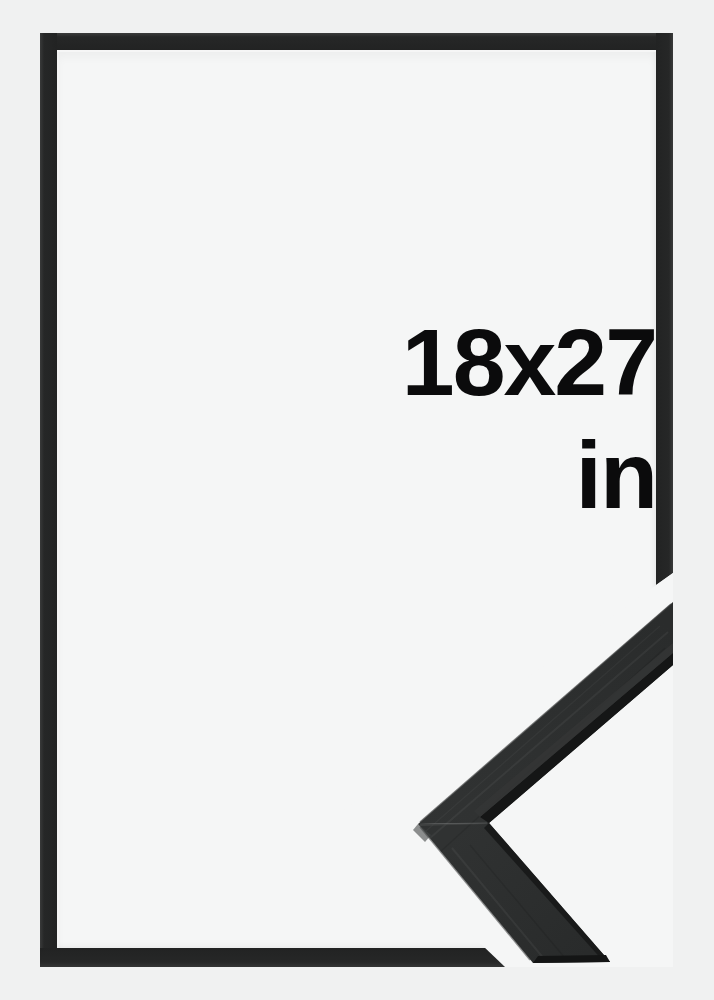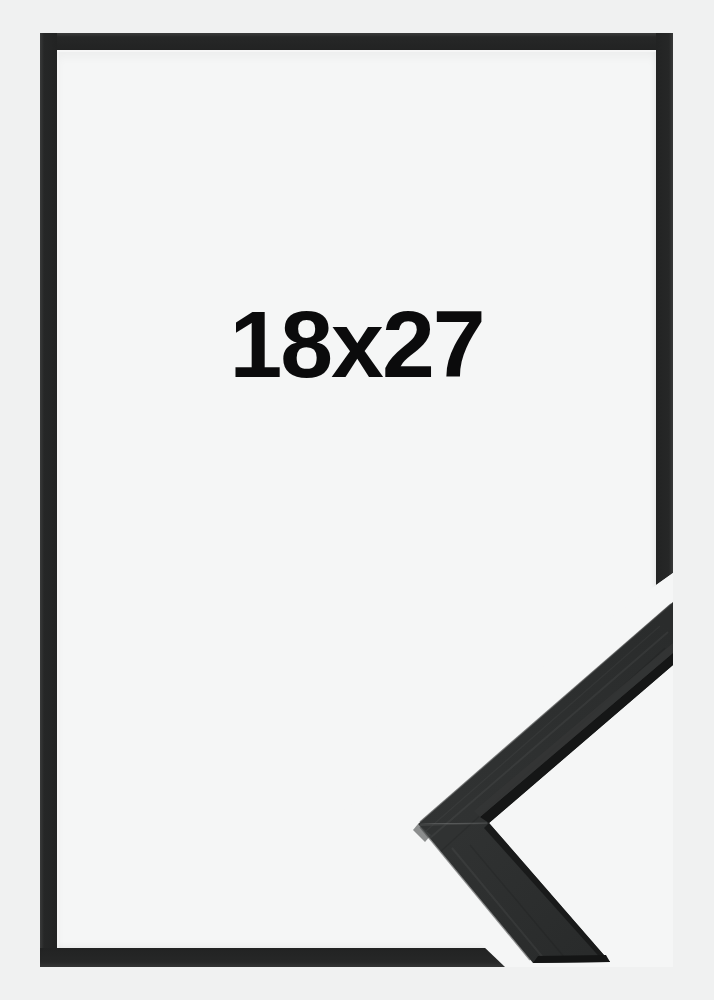--- a/index.html
+++ b/index.html
@@ -58,9 +58,9 @@
   .size-label {
     position: absolute;
     left: 57px;
-    top: 288px;
+    top: 306px;
     width: 599px;
-    text-align: center;
+    text-align: right;
     color: #0b0b0c;
     font-weight: 700;
     font-size: 95px;

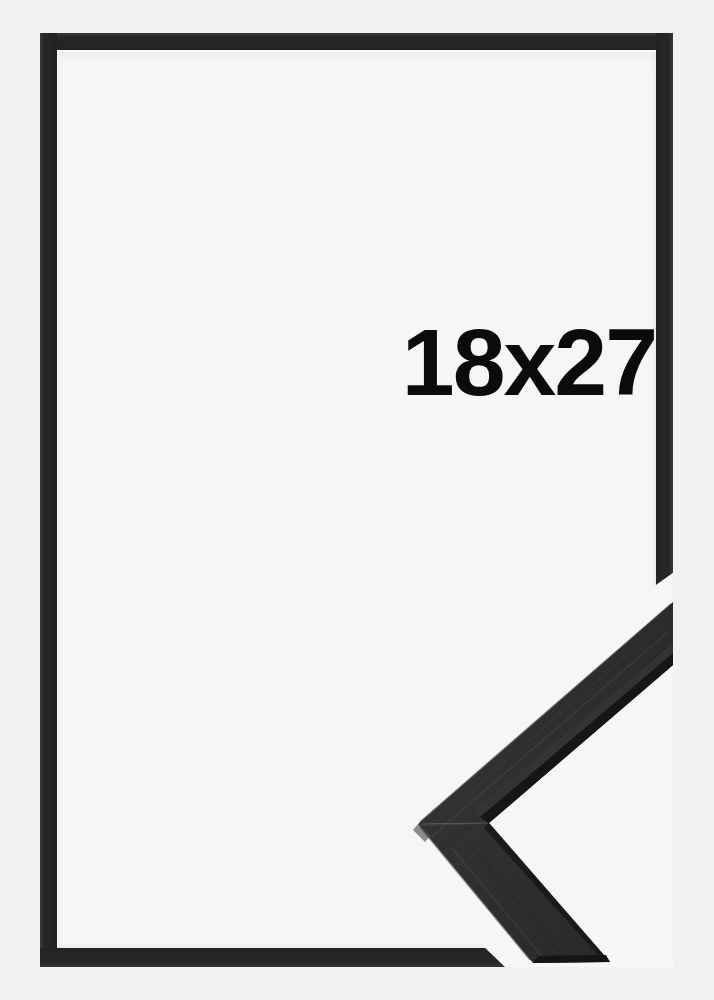--- a/index.html
+++ b/index.html
@@ -93,7 +93,7 @@
   <div class="bar bar-right"></div>
   <div class="bar bar-bottom"></div>
 
-  <div class="size-label"><span>18x27</span><br></div>
+  <div class="size-label"><span>18x27</span><br><span>in</span></div>
 
   <div class="corner-photo-bg"></div>
 

